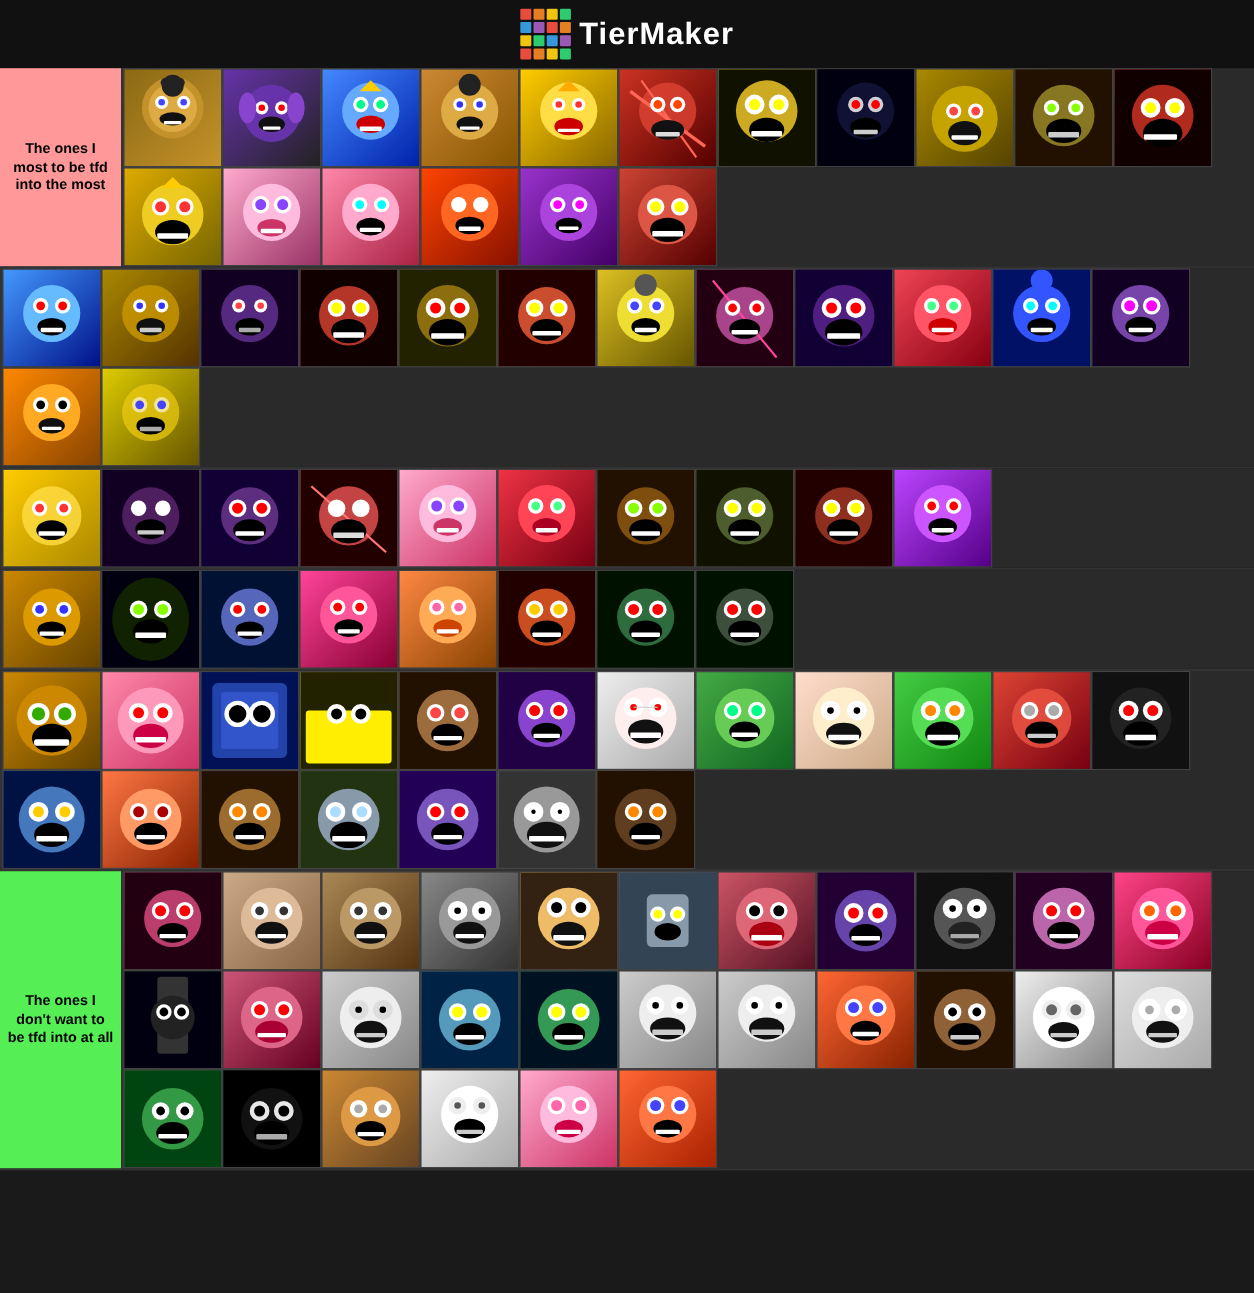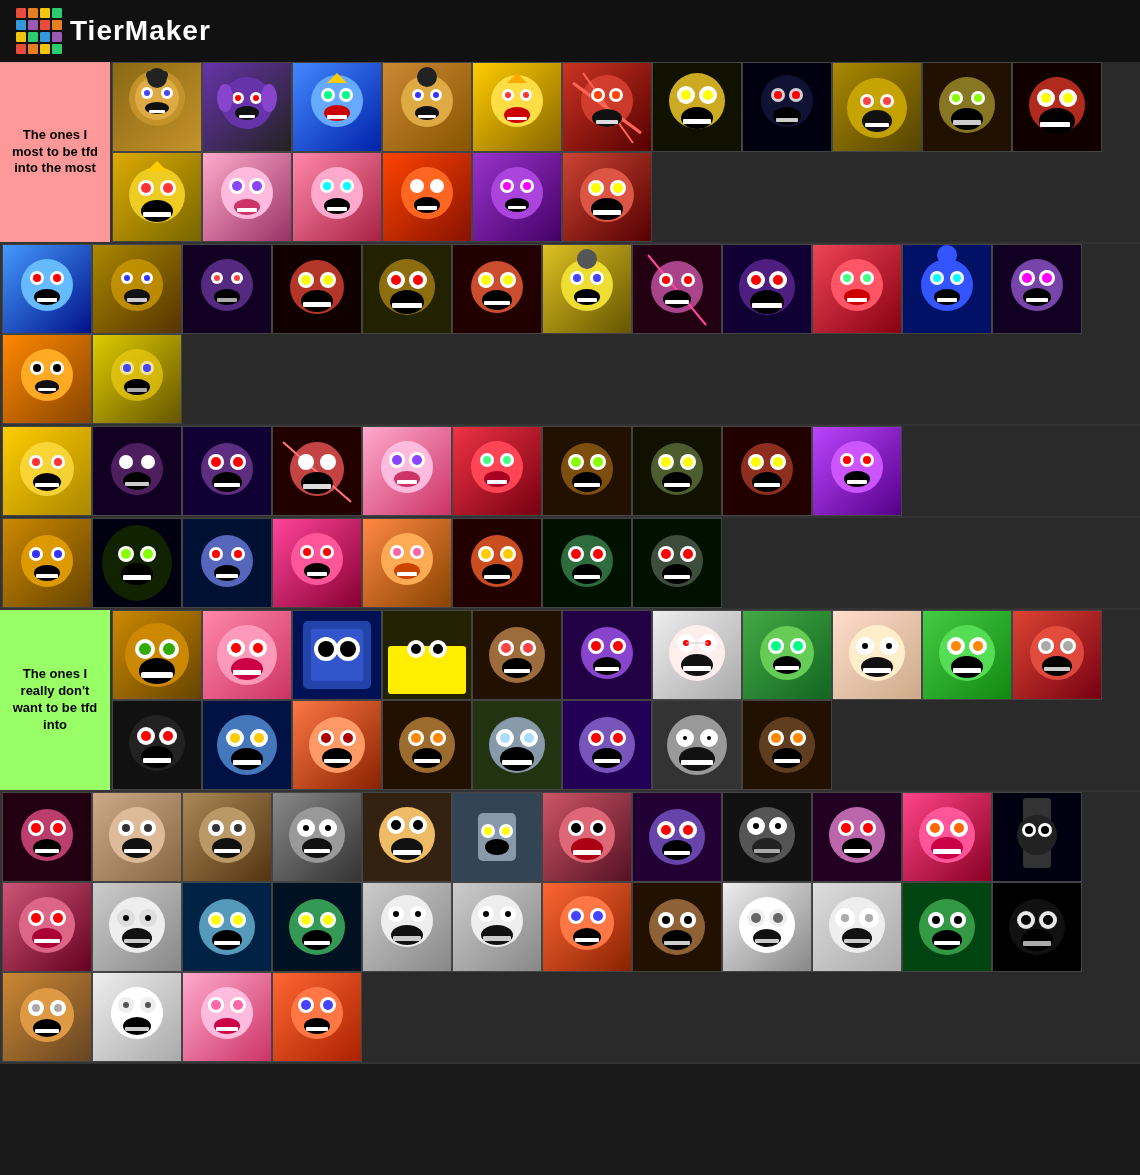--- a/index.html
+++ b/index.html
@@ -14,7 +14,7 @@
     .tiermaker-header {
       display: flex;
       align-items: center;
-      justify-content: flex-start;
+      justify-content: center;
       padding: 8px 16px;
       background: #111;
     }

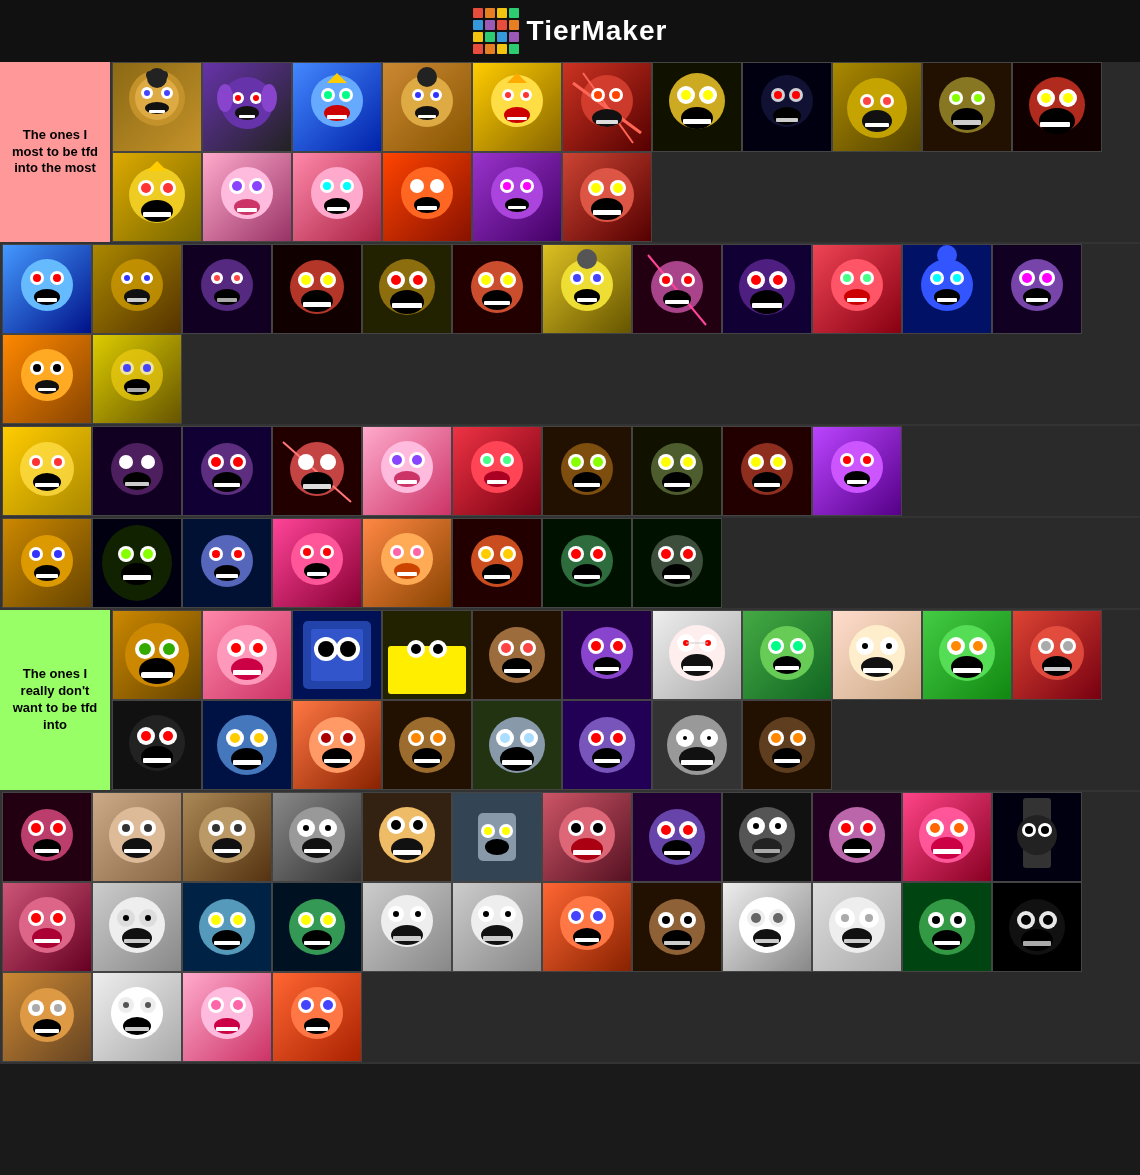--- a/index.html
+++ b/index.html
@@ -734,7 +734,6 @@
   </div>
 
   <div class="tier-row">
-    <div class="tier-label tier-lime">The ones I really don't want to be tfd into</div>
     <div class="tier-images">
 
       <div class="char-box" style="background:linear-gradient(135deg,#cc8800,#664400)">

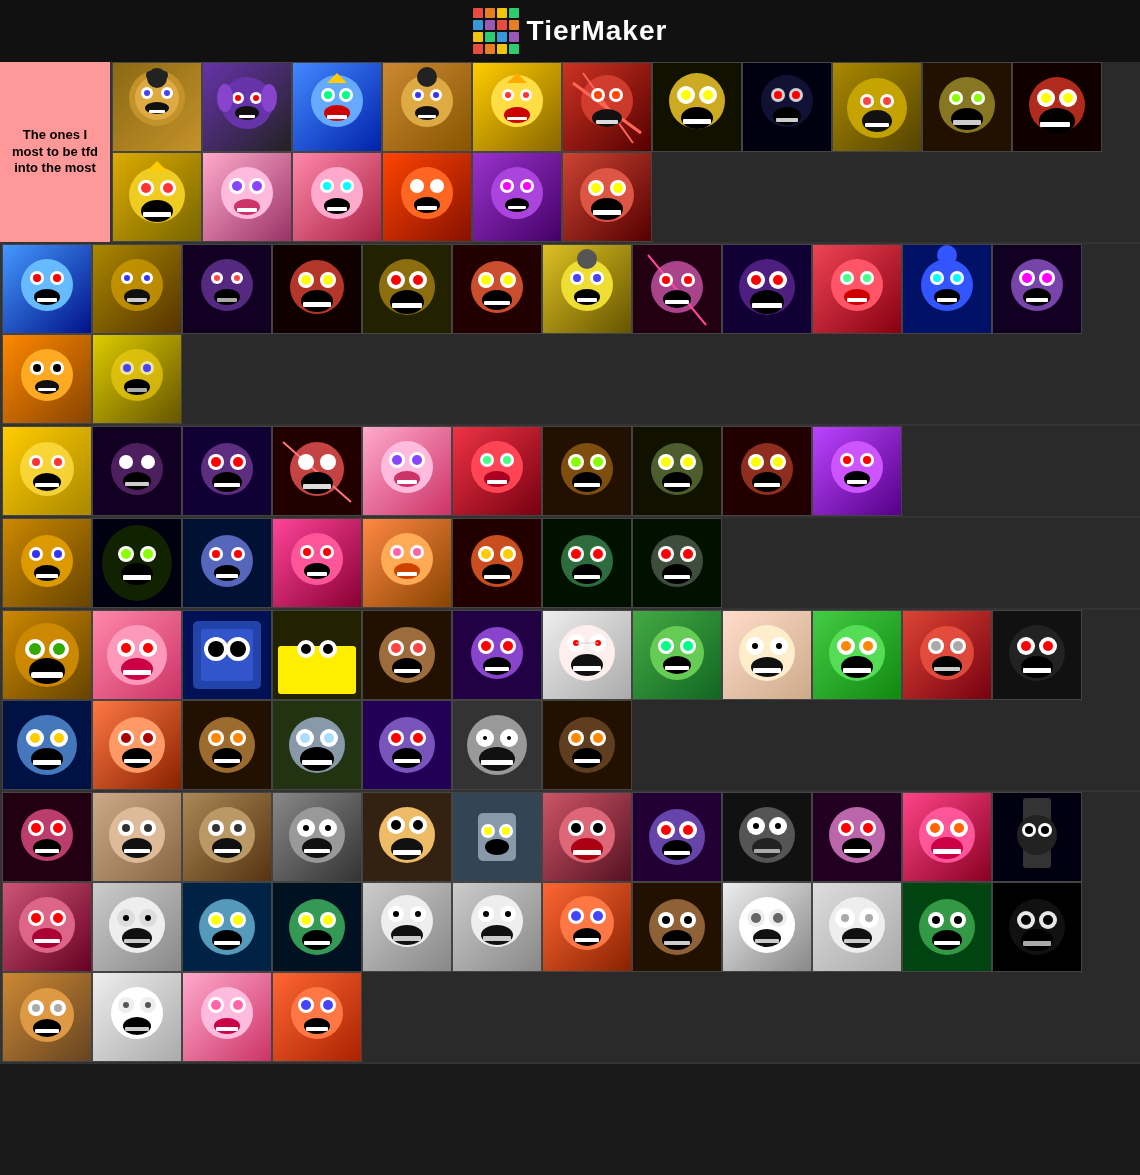--- a/index.html
+++ b/index.html
@@ -961,6 +961,7 @@
   </div>
 
   <div class="tier-row">
+    <div class="tier-label tier-green">The ones I don't want to be tfd into at all</div>
     <div class="tier-images">
 
       <div class="char-box" style="background:linear-gradient(135deg,#aa3366,#440011)">

